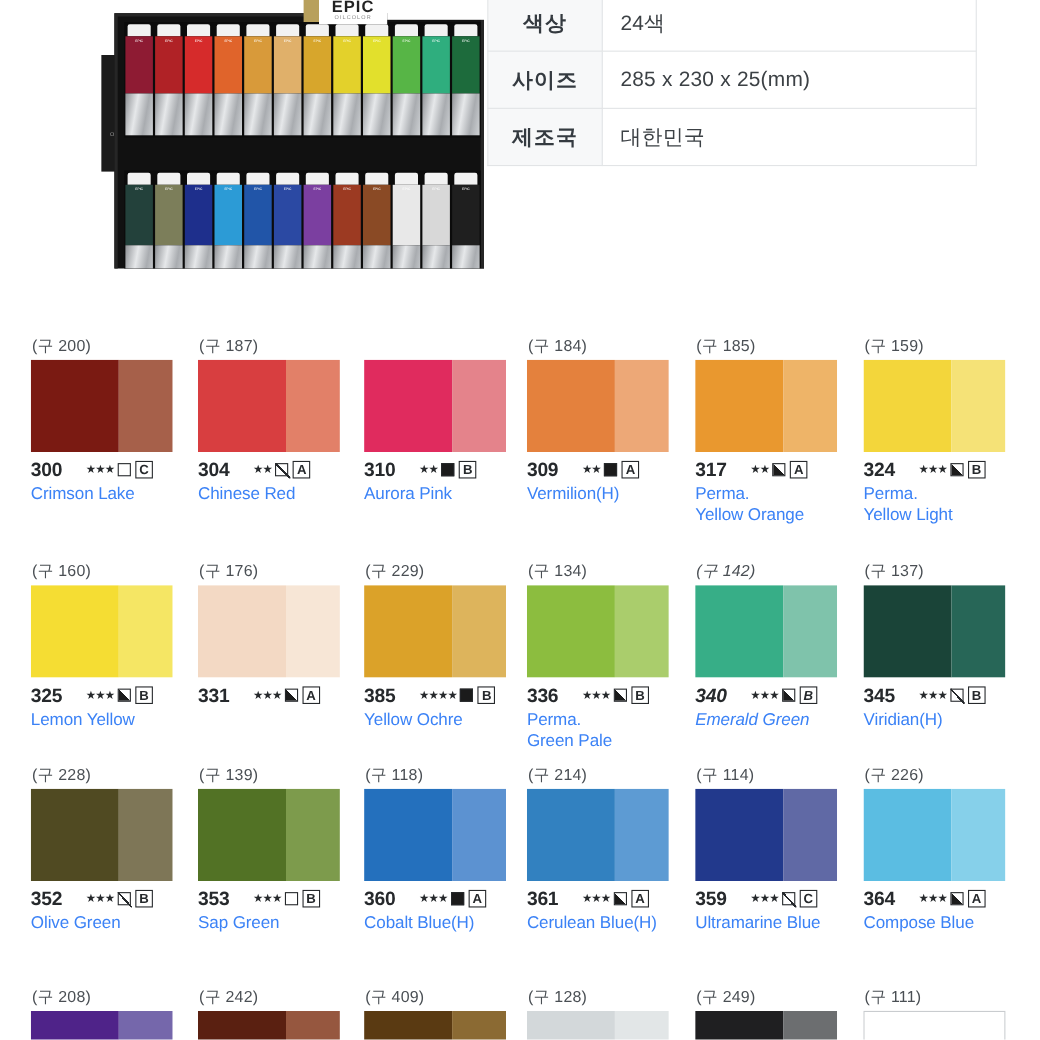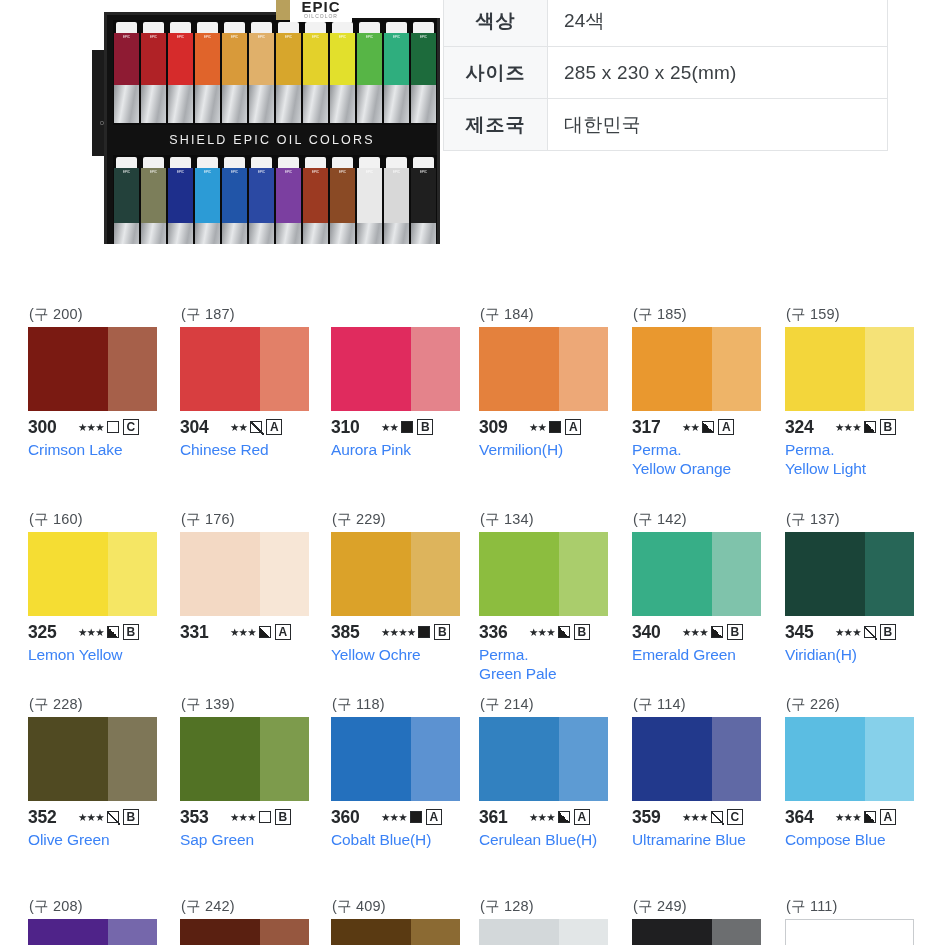--- a/index.html
+++ b/index.html
@@ -261,9 +261,6 @@
               <div class="body-silver"></div>
             </div>
           </div>
-        <div id="tray-band">
-          <div class="bt">SHIELD EPIC OIL COLORS</div>
-        </div>
         <div class="tray-row" id="tray-row-bot">
             <div class="tube">
               <div class="cap"></div>

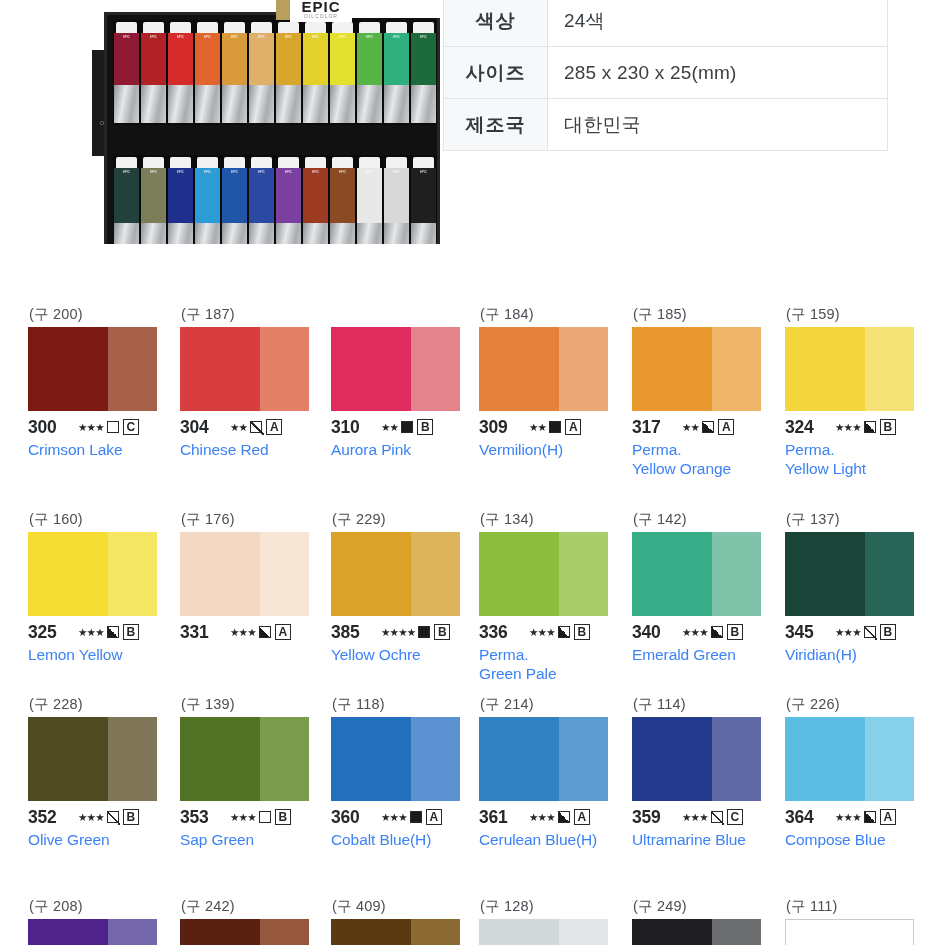--- a/index.html
+++ b/index.html
@@ -508,7 +508,7 @@
         </div>
         <div class="cname">Perma.<br>Green Pale</div>
       </div>
-      <div class="cell" style="left: 632px; top: 238px;">
+      <div class="cell" style="left: 632px; top: 238px; font-style: italic;">
         <div class="oldcode">(구 142)</div>
         <div class="chip">
           <div class="half a" style="background: rgb(55, 174, 135);"></div>

